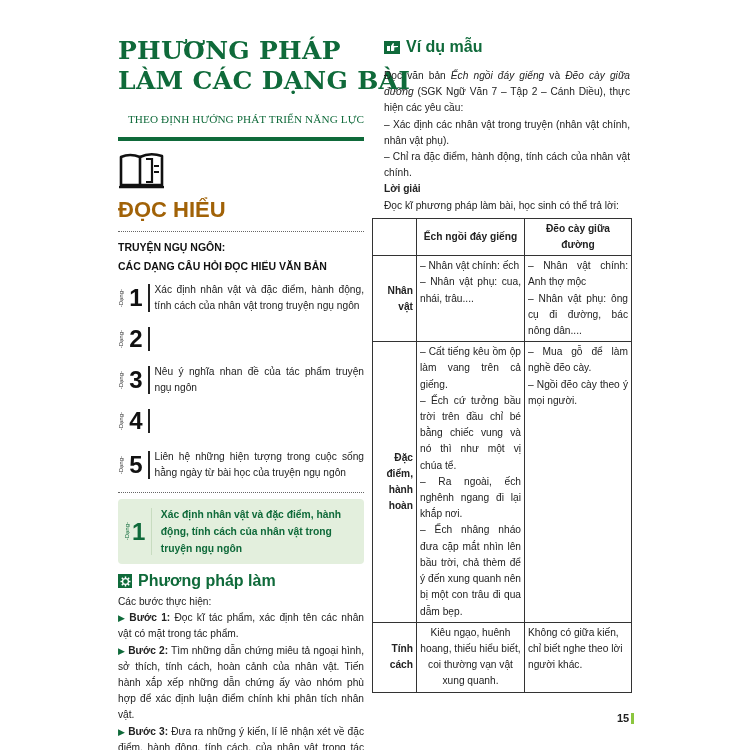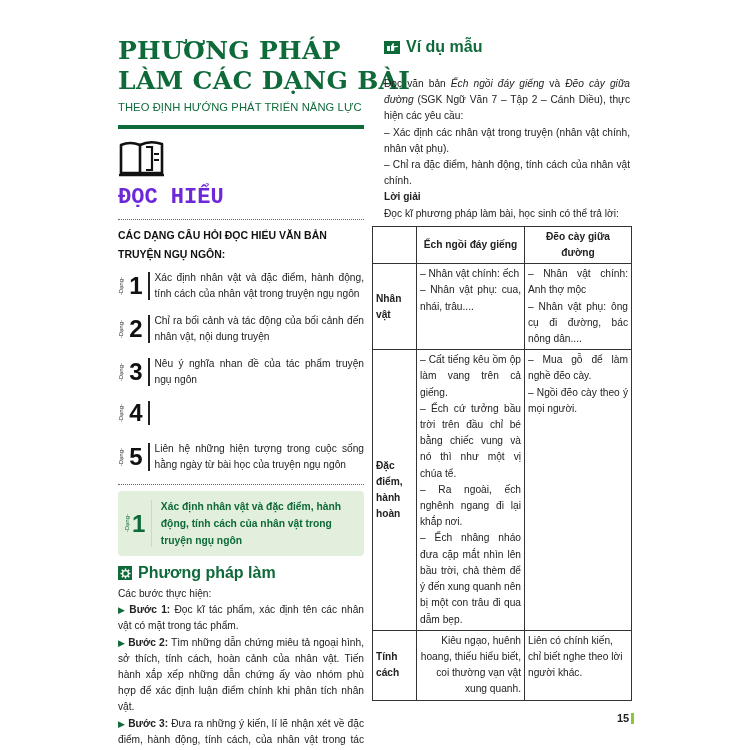--- a/index.html
+++ b/index.html
@@ -168,7 +168,7 @@
       <span class="icon-heading-label">Ví dụ mẫu</span>
     </div>
 
-    <div class="body-text" style="margin-top:20px">
+    <div class="body-text" style="margin-top:12px">
       <span>Đọc văn bản </span><i>Ếch ngồi đáy giếng</i><span> và </span><i>Đẽo cày giữa đường</i><span> (SGK Ngữ Văn 7  – Tập 2 – Cánh Diều), thực hiện các yêu cầu:</span>
     </div>
     <div class="body-text">– Xác định các nhân vật trong truyện (nhân vật chính, nhân vật phụ).</div>

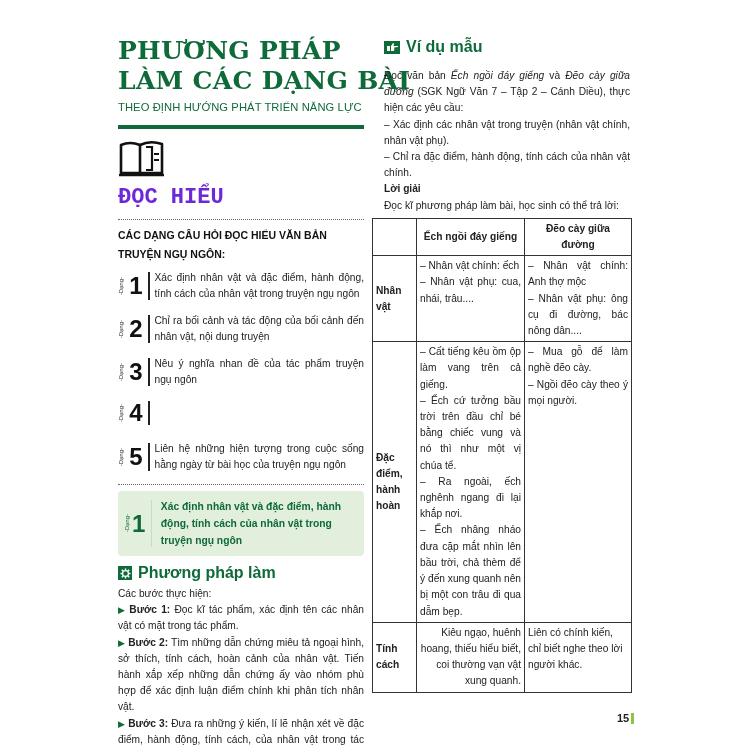--- a/index.html
+++ b/index.html
@@ -11,8 +11,8 @@
   .left { position: absolute; left: 118px; top: 36px; width: 246px; }
   .title1, .title2 { font-family: "DejaVu Serif", serif; font-weight: bold; color: #0f6a3a;
                      font-size: 25px; line-height: 30px; letter-spacing: 0.3px; white-space: nowrap; }
-  .subtitle { font-family: Liberation Sans, sans-serif; color: #0f6a3a; font-size: 11.2px;
-              line-height: 16px; margin-top: 3px; letter-spacing: 0.1px; white-space: nowrap; }
+  .subtitle { font-family: Liberation Serif, serif; color: #0f6a3a; font-size: 11.2px;
+              line-height: 16px; margin-top: 15px; letter-spacing: 0.1px; white-space: nowrap; text-align: right; }
   .title-rule { height: 4px; background: #0f6a3a; margin-top: 10px; width: 246px; }
 
   .book-icon { margin-top: 10px; width: 50px; height: 38px; }

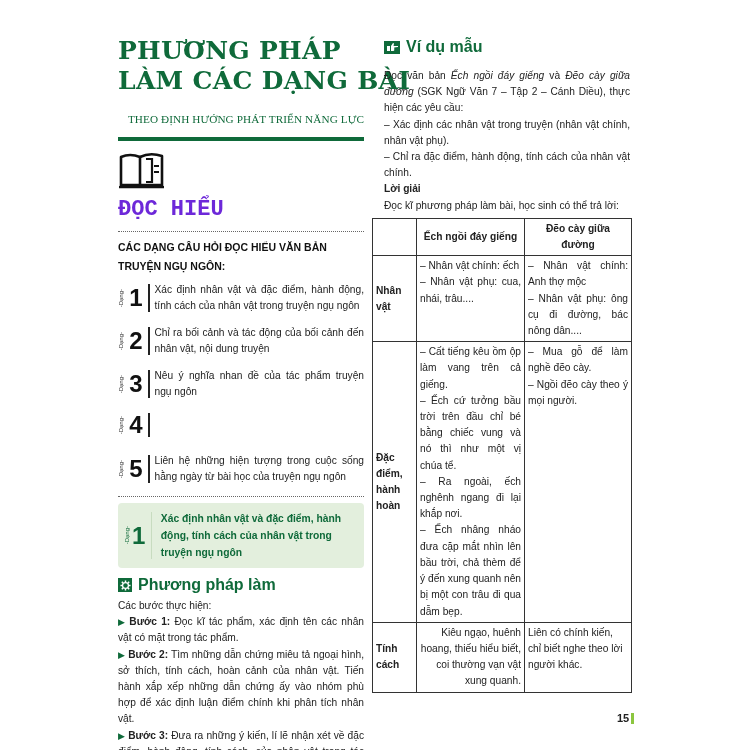--- a/index.html
+++ b/index.html
@@ -16,8 +16,8 @@
   .title-rule { height: 4px; background: #0f6a3a; margin-top: 10px; width: 246px; }
 
   .book-icon { margin-top: 10px; width: 50px; height: 38px; }
-  .section-title { font-family: Liberation Mono, monospace; font-weight: bold; font-size: 22px;
-                   line-height: 26px; margin-top: 4px; color: #6d28d9; }
+  .section-title { font-family: Liberation Sans, sans-serif; font-weight: bold; font-size: 22px;
+                   line-height: 26px; margin-top: 4px; color: #a16207; }
   .dotted { border-top: 1px dotted #666; margin-top: 8px; width: 246px; }
   .sub-heading { font-weight: bold; font-size: 10.5px; line-height: 19px; margin-top: 6px; color: #111; }
 

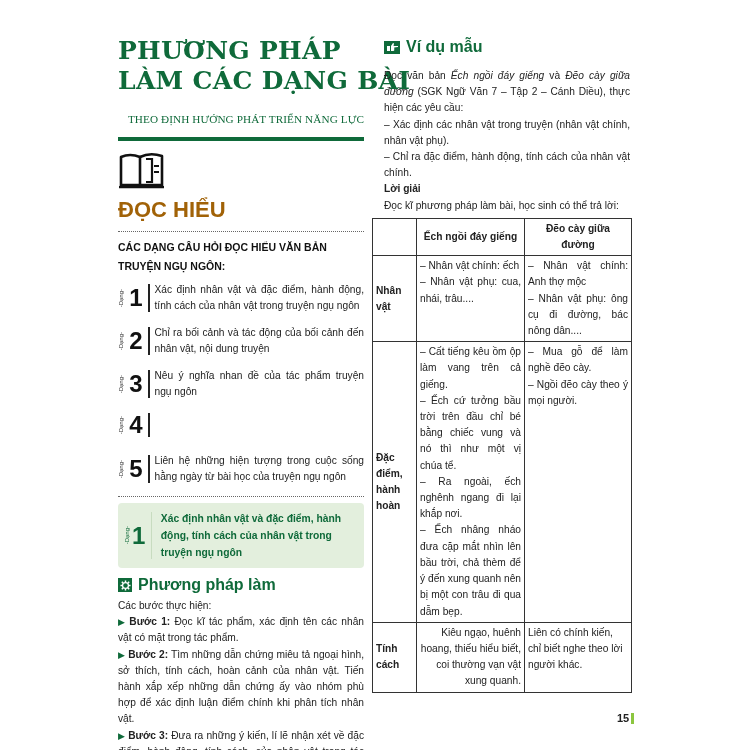--- a/index.html
+++ b/index.html
@@ -81,8 +81,8 @@
     <div class="section-title">ĐỌC HIỂU</div>
     <div class="dotted"></div>
     <div class="sub-heading">
+      <div>TRUYỆN NGỤ NGÔN:</div>
       <div>CÁC DẠNG CÂU HỎI ĐỌC HIỂU VĂN BẢN</div>
-      <div>TRUYỆN NGỤ NGÔN:</div>
     </div>
 
     <div class="types">

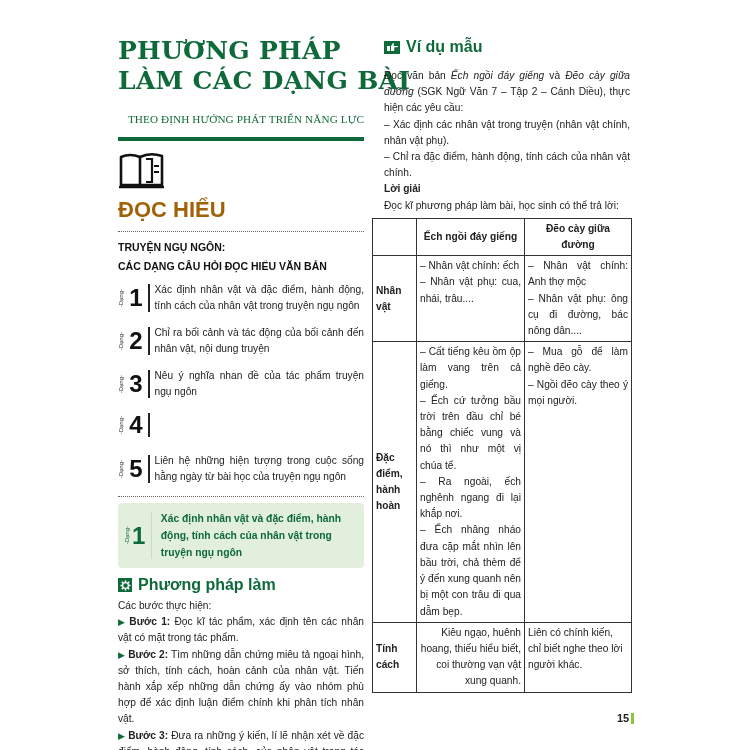--- a/index.html
+++ b/index.html
@@ -52,7 +52,7 @@
   th, td { border: 1px solid #333; font-size: 10.2px; line-height: 16.2px; color: #222;
            vertical-align: top; padding: 2px 3px; }
   th { font-weight: bold; text-align: center; vertical-align: middle; }
-  td.row-head { font-weight: bold; text-align: left; vertical-align: middle; }
+  td.row-head { font-weight: bold; text-align: right; vertical-align: middle; }
   td.cell { text-align: justify; }
 
   .page-num { position: absolute; left: 617px; top: 712px; font-size: 11px; font-weight: bold;

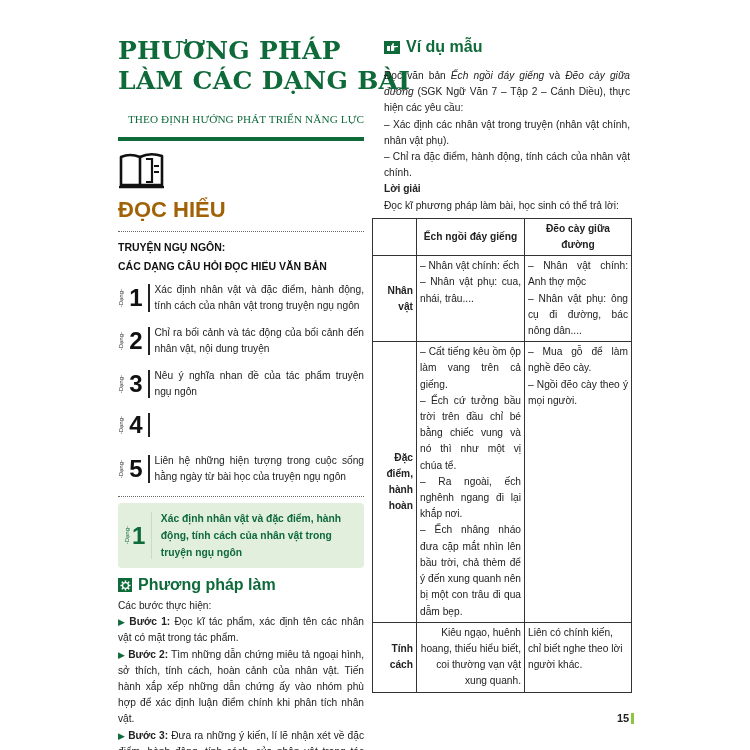--- a/index.html
+++ b/index.html
@@ -96,7 +96,6 @@
         <span class="dang-label">-Dạng-</span>
         <span class="type-num">2</span>
         <span class="type-bar"></span>
-        <span class="type-text">Chỉ ra bối cảnh và tác động của bối cảnh đến nhân vật, nội dung truyện</span>
       </div>
       <div class="type-row">
         <span class="dang-label">-Dạng-</span>

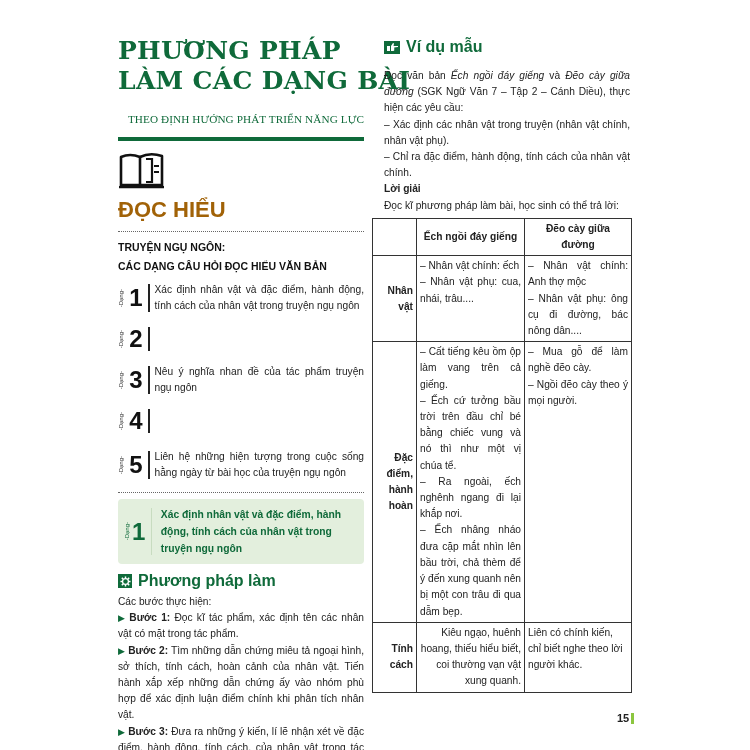--- a/index.html
+++ b/index.html
@@ -214,7 +214,7 @@
         </tr>
         <tr>
           <td class="row-head">Tính cách</td>
-          <td class="cell" style="text-align:right">
+          <td class="cell" style="text-align:center">
             <div>Kiêu ngạo, huênh hoang, thiếu hiểu biết, coi thường vạn vật xung quanh.</div>
           </td>
           <td class="cell" style="text-align:left">

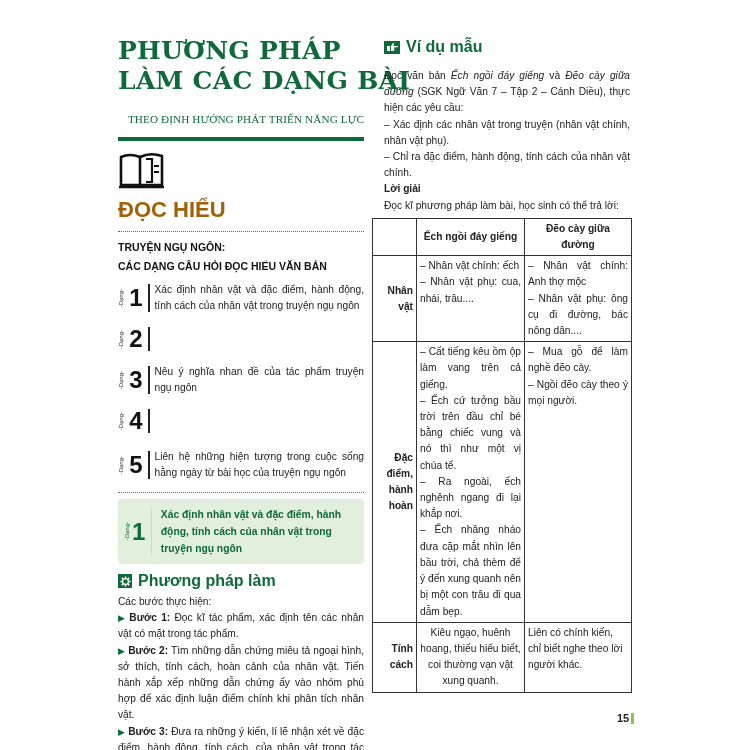--- a/index.html
+++ b/index.html
@@ -218,7 +218,7 @@
             <div>Kiêu ngạo, huênh hoang, thiếu hiểu biết, coi thường vạn vật xung quanh.</div>
           </td>
           <td class="cell" style="text-align:left">
-            <div>Liên có chính kiến, chỉ biết nghe theo lời người khác.</div>
+            <div>Không có giữa kiến, chỉ biết nghe theo lời người khác.</div>
           </td>
         </tr>
       </tbody>

